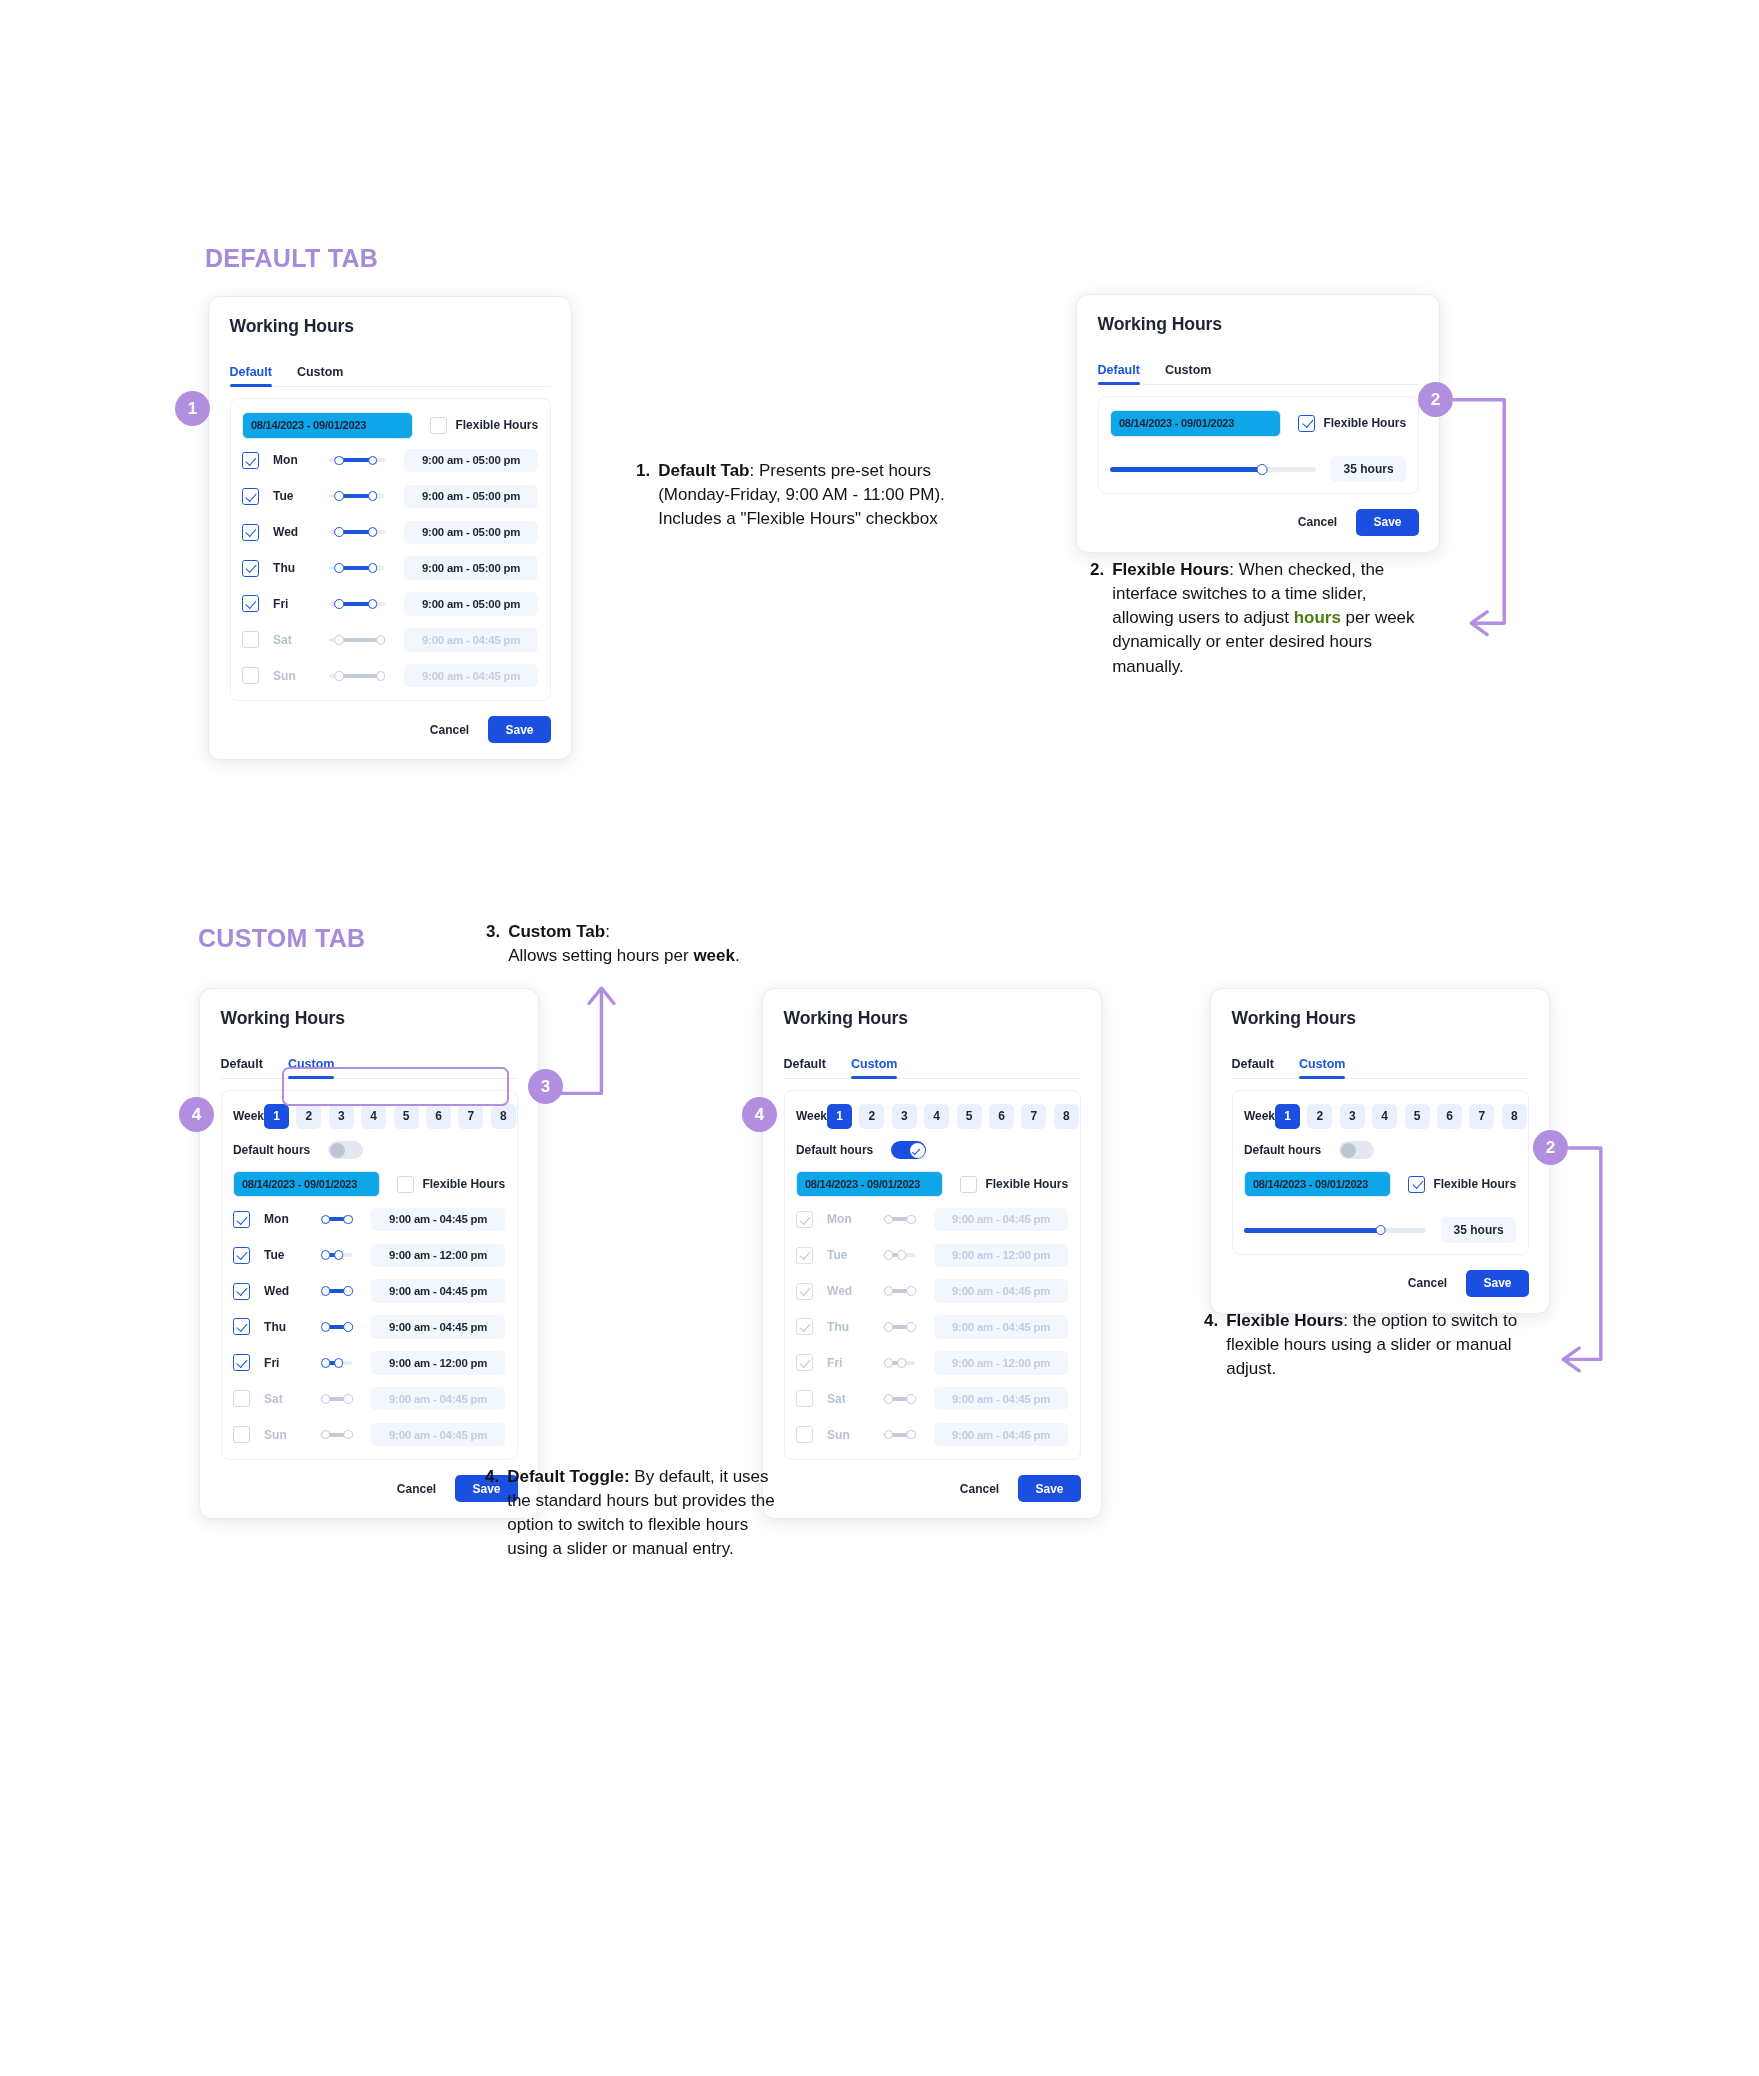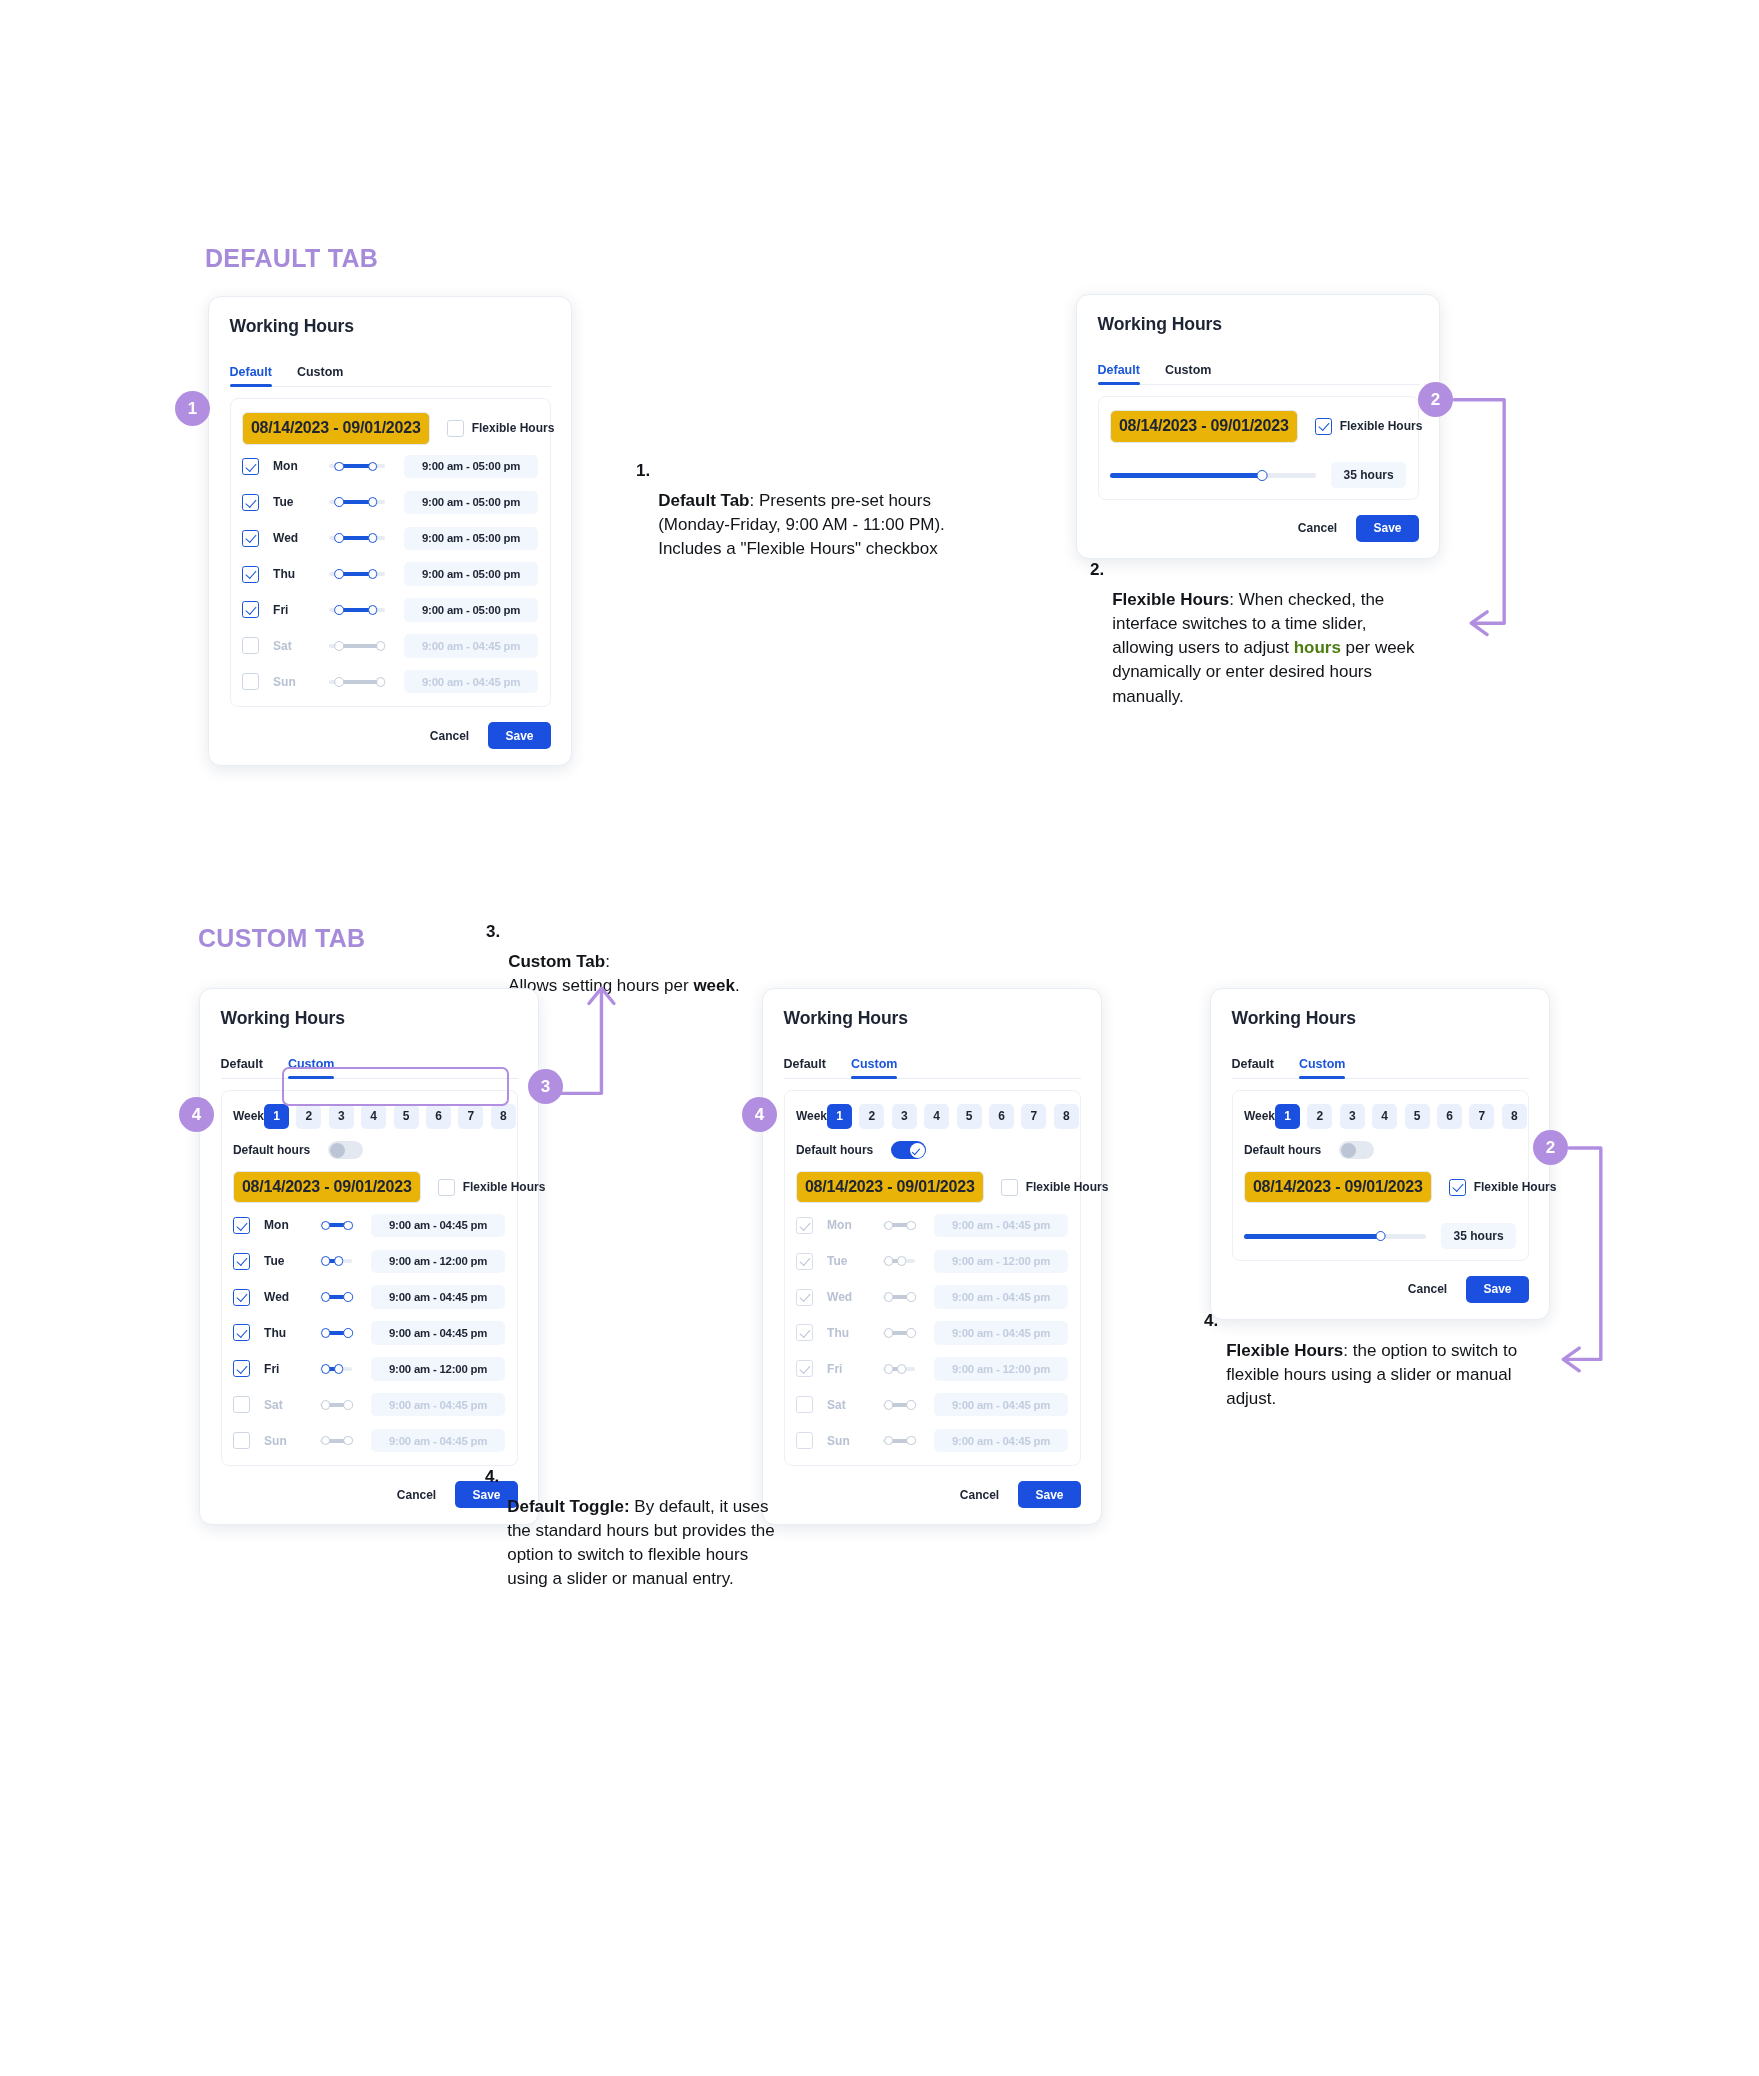--- a/index.html
+++ b/index.html
@@ -74,11 +74,11 @@
   }
   .date-input {
     flex: 1;
-    background: #eab308;
+    background: #0ea5e9;
     border: 1.1px solid #e3e9f3;
     border-radius: 5.7px;
     padding: 6.3px 8px;
-    font-size: 16px;
+    font-size: 11px;
     font-weight: bold;
     color: #1d2433;
     letter-spacing: -0.2px;

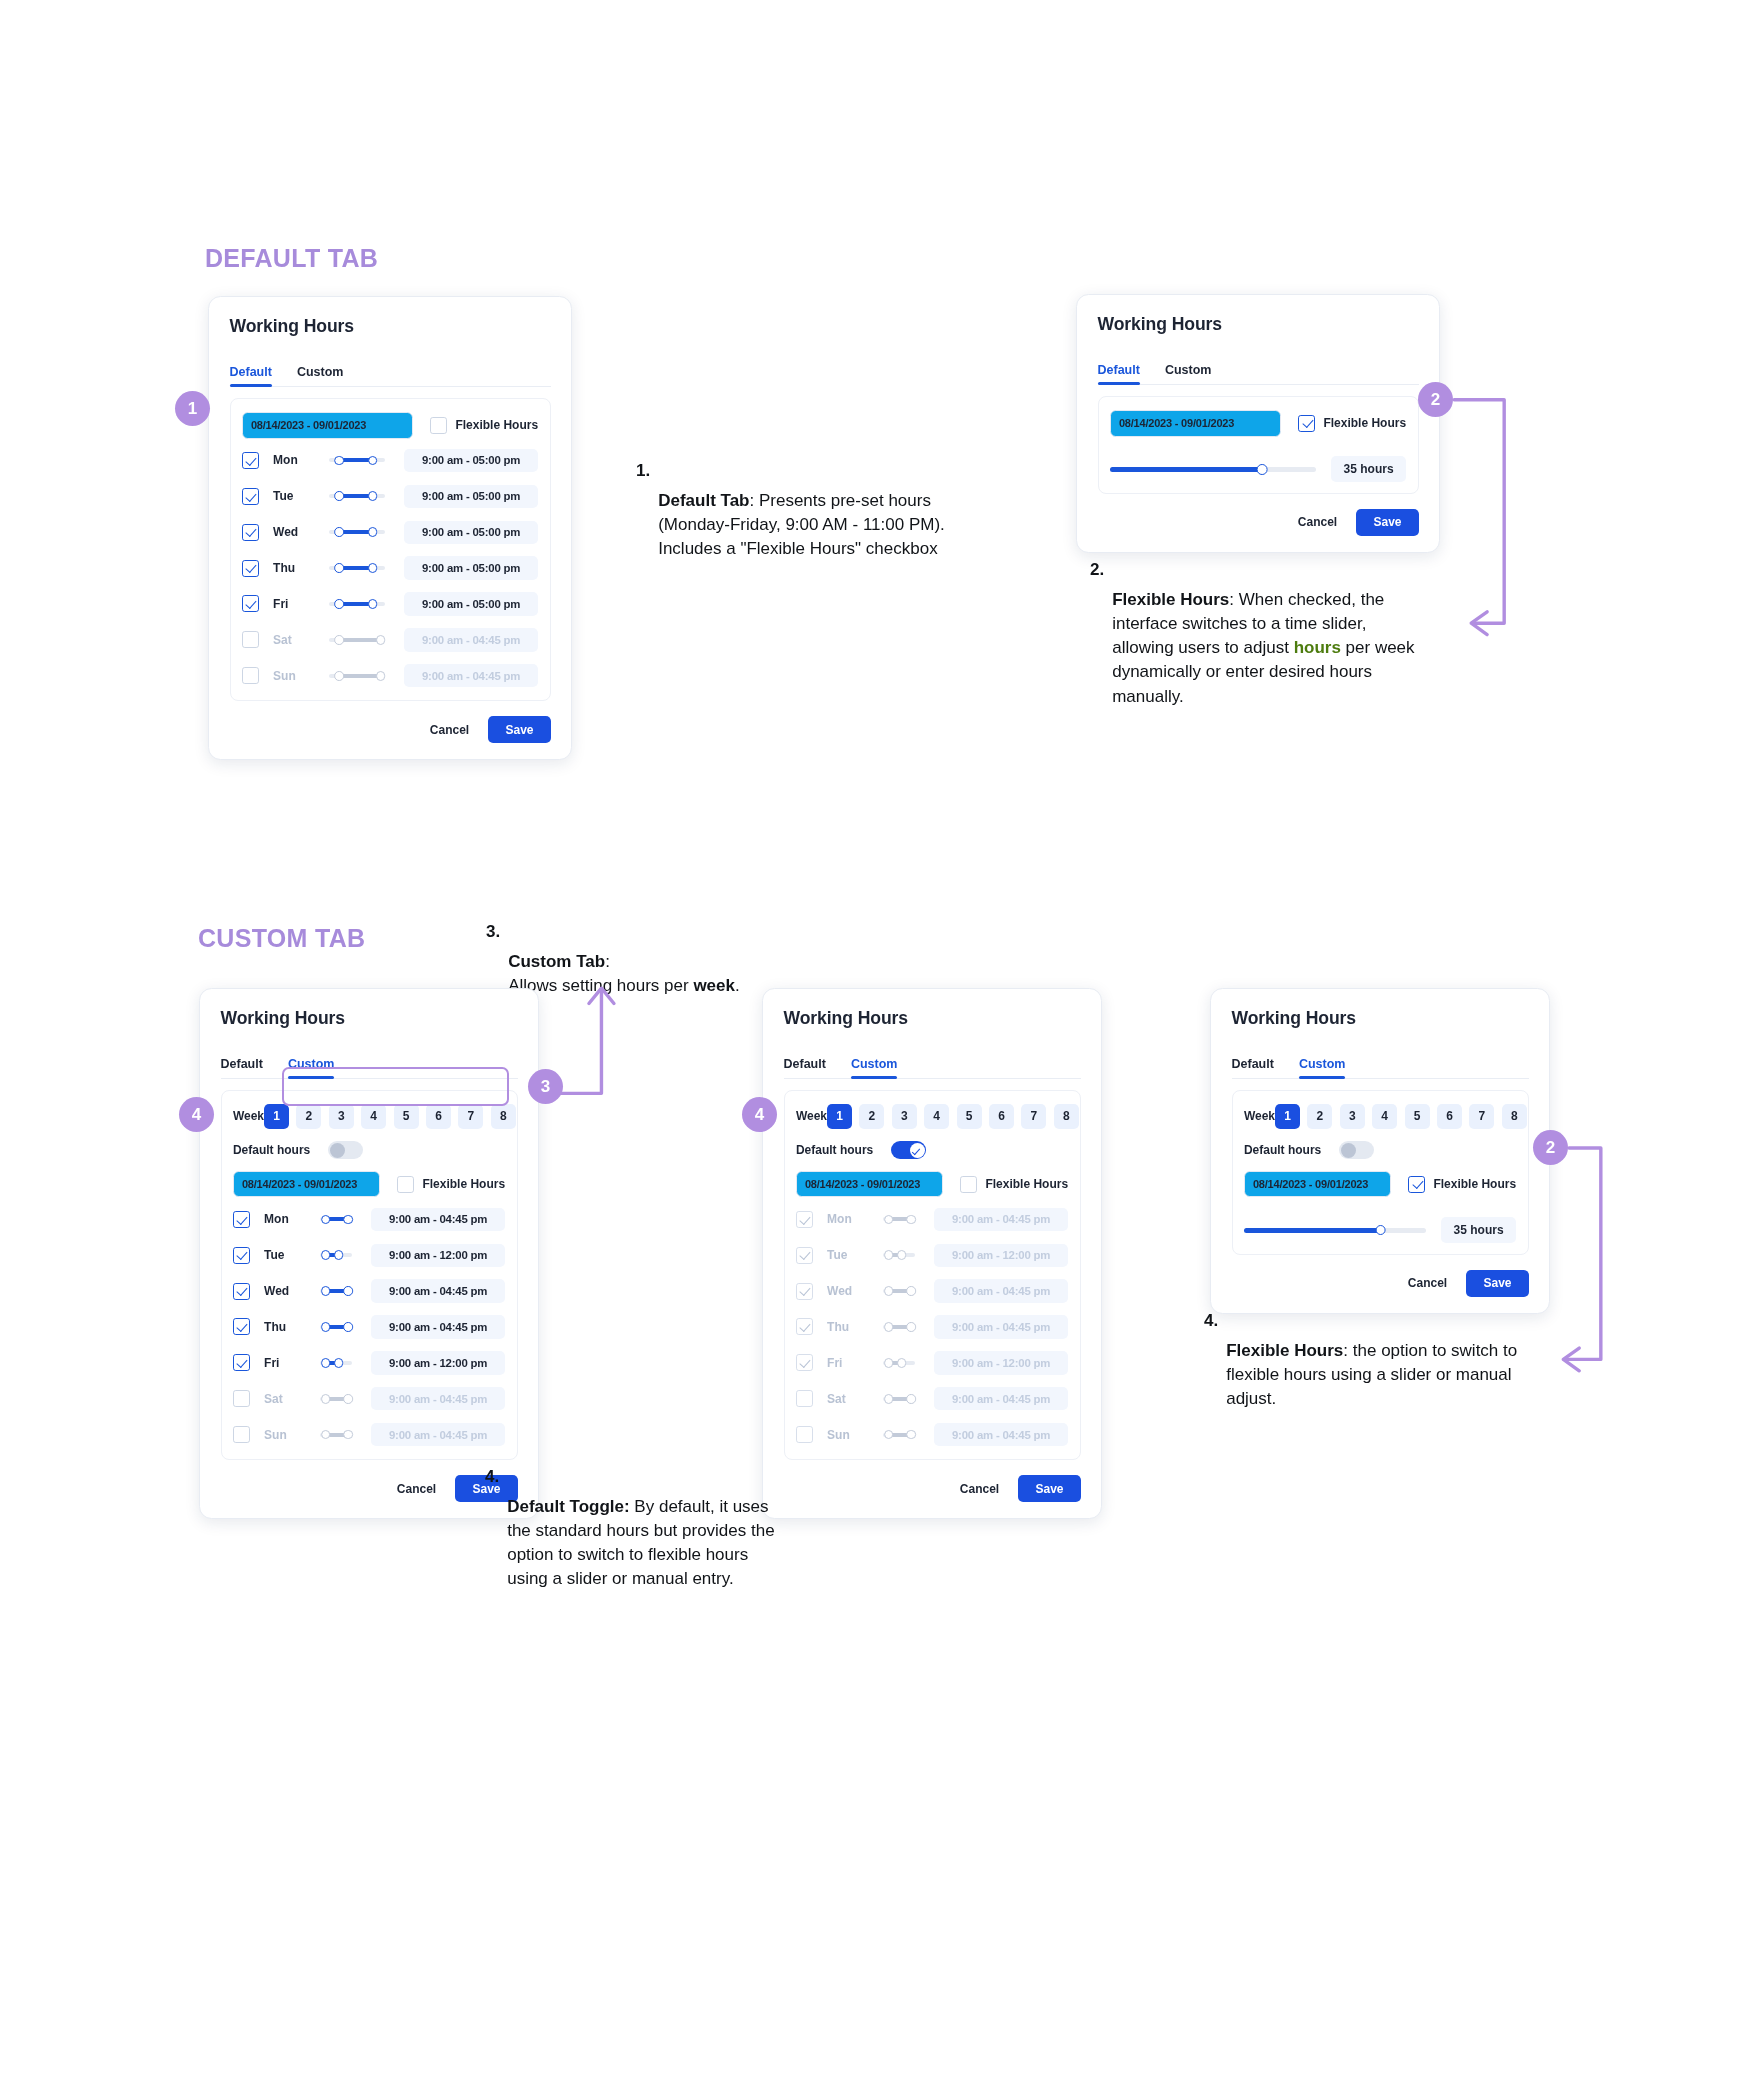--- a/index.html
+++ b/index.html
@@ -326,7 +326,7 @@
   .note b { font-weight: bold; }
   .note .accent { color: #4d7c0f; font-weight: bold; text-align: center; }
   .note-body { display: flex; gap: 8px; }
-  .note-body .txt { flex: 1; margin-top: 30px; }
+  .note-body .txt { flex: 1; }
 
   svg.conn { position: absolute; overflow: visible; z-index: 1; }
 </style>

